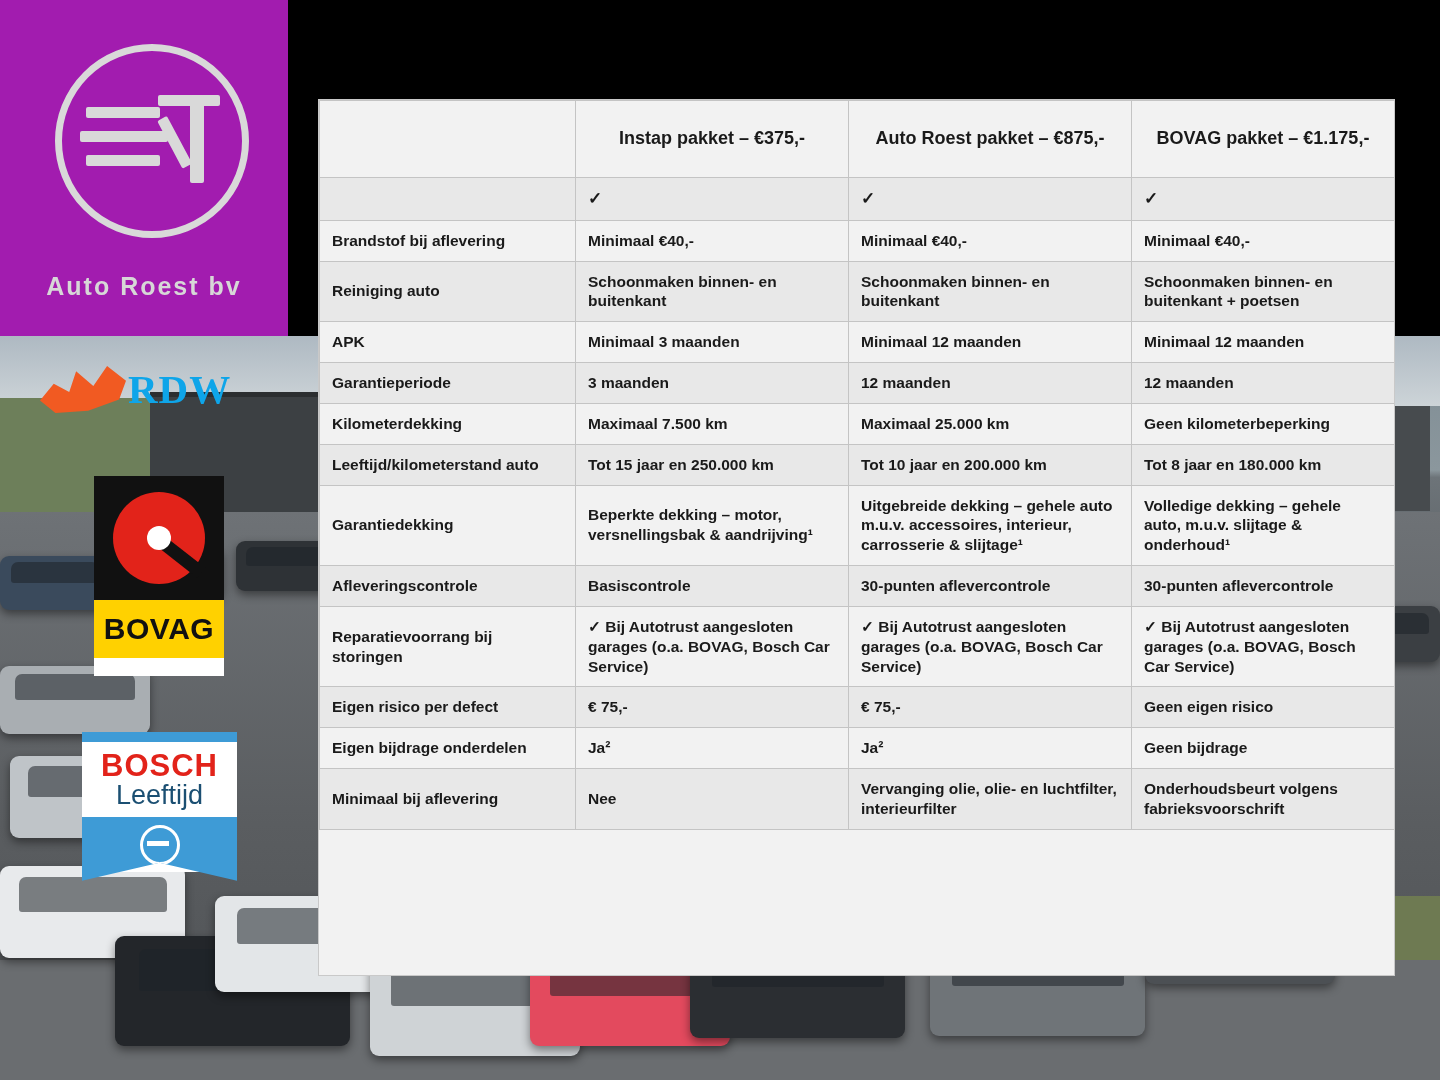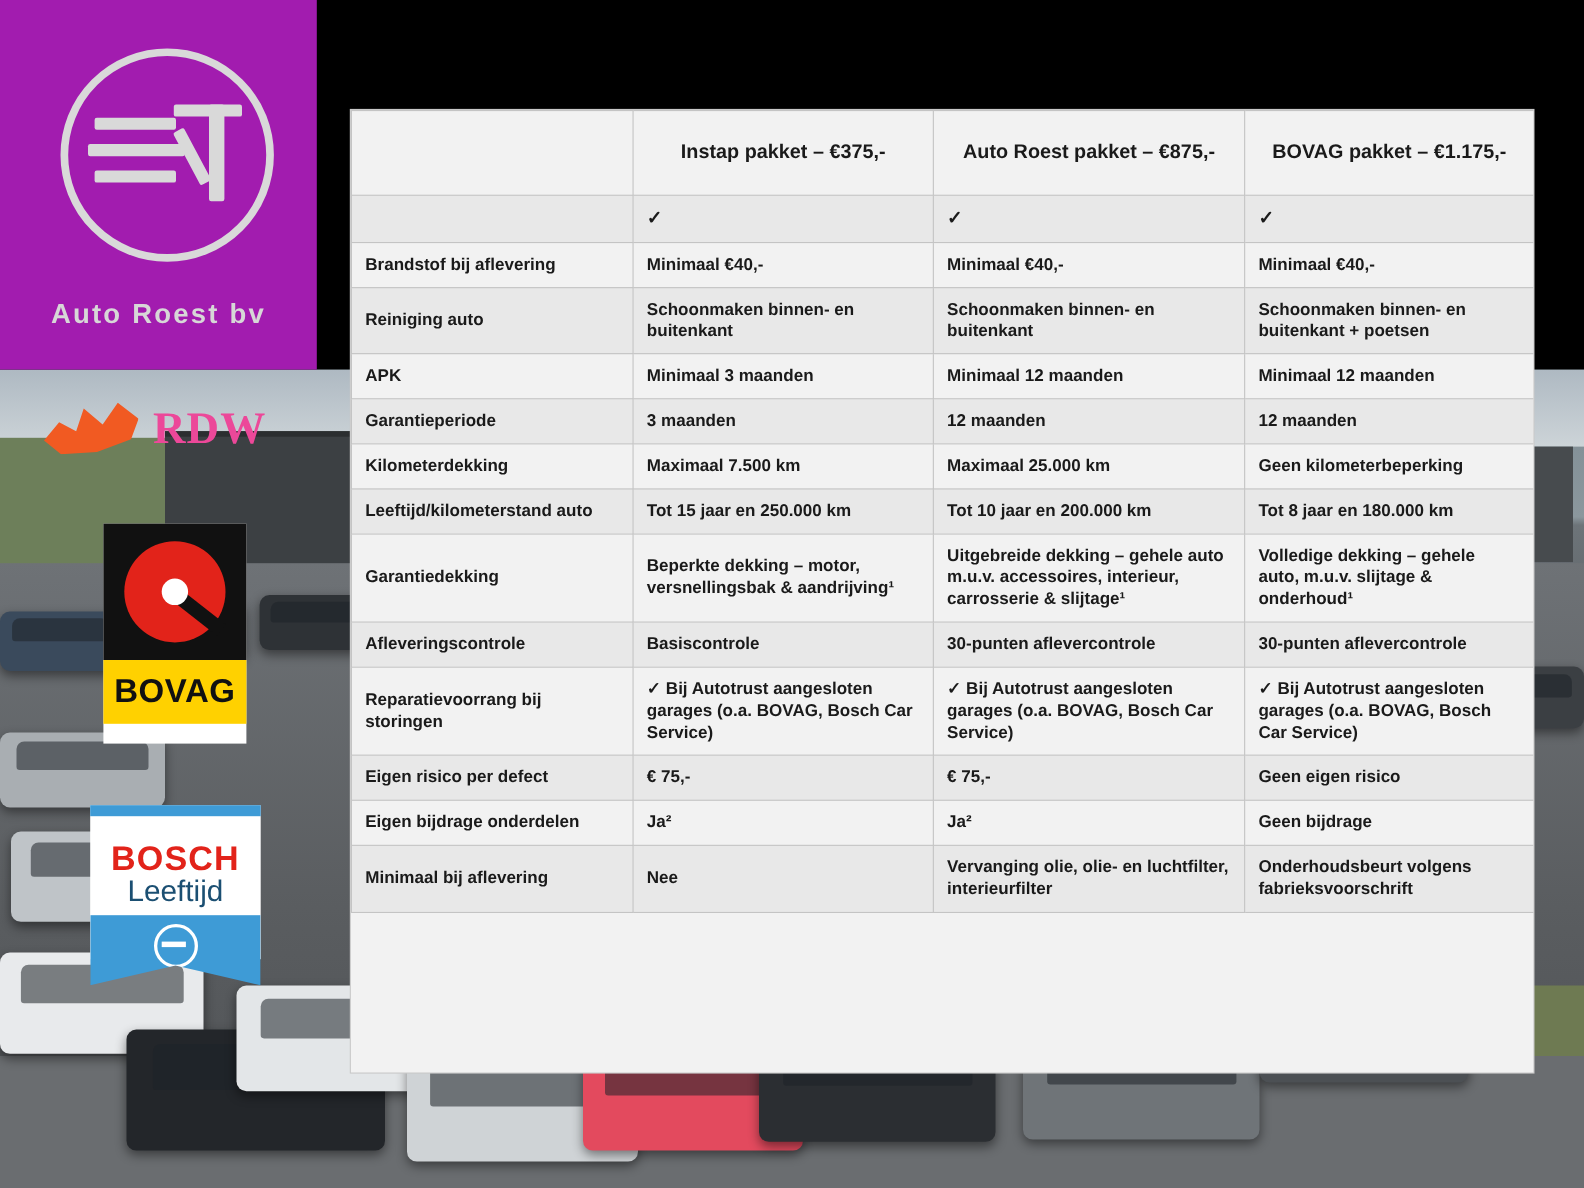--- a/index.html
+++ b/index.html
@@ -35,7 +35,7 @@
   #rdw{position:absolute;left:40px;top:360px;width:235px;height:58px;display:flex;align-items:center;}
   #rdw .flame{width:86px;height:52px;background:#f15a22;
      clip-path:polygon(0% 72%,16% 40%,34% 56%,42% 16%,62% 44%,78% 6%,100% 34%,92% 70%,56% 92%,18% 96%);}
-  #rdw .rdw-text{color:#ec4899;font-family:"Liberation Serif",serif;font-size:41px;font-weight:700;margin-left:13px;letter-spacing:1px;}
+  #rdw .rdw-text{color:#0ea5e9;font-family:"Liberation Serif",serif;font-size:41px;font-weight:700;margin-left:2px;letter-spacing:1px;}
   #bovag{position:absolute;left:94px;top:476px;width:130px;height:200px;background:#fff;padding:0;box-sizing:border-box;}
   #bovag .inner{width:100%;height:124px;background:#111;position:relative;}
   #bovag .disc{position:absolute;left:50%;top:50%;transform:translate(-50%,-50%);width:92px;height:92px;border-radius:50%;background:#e2231a;}

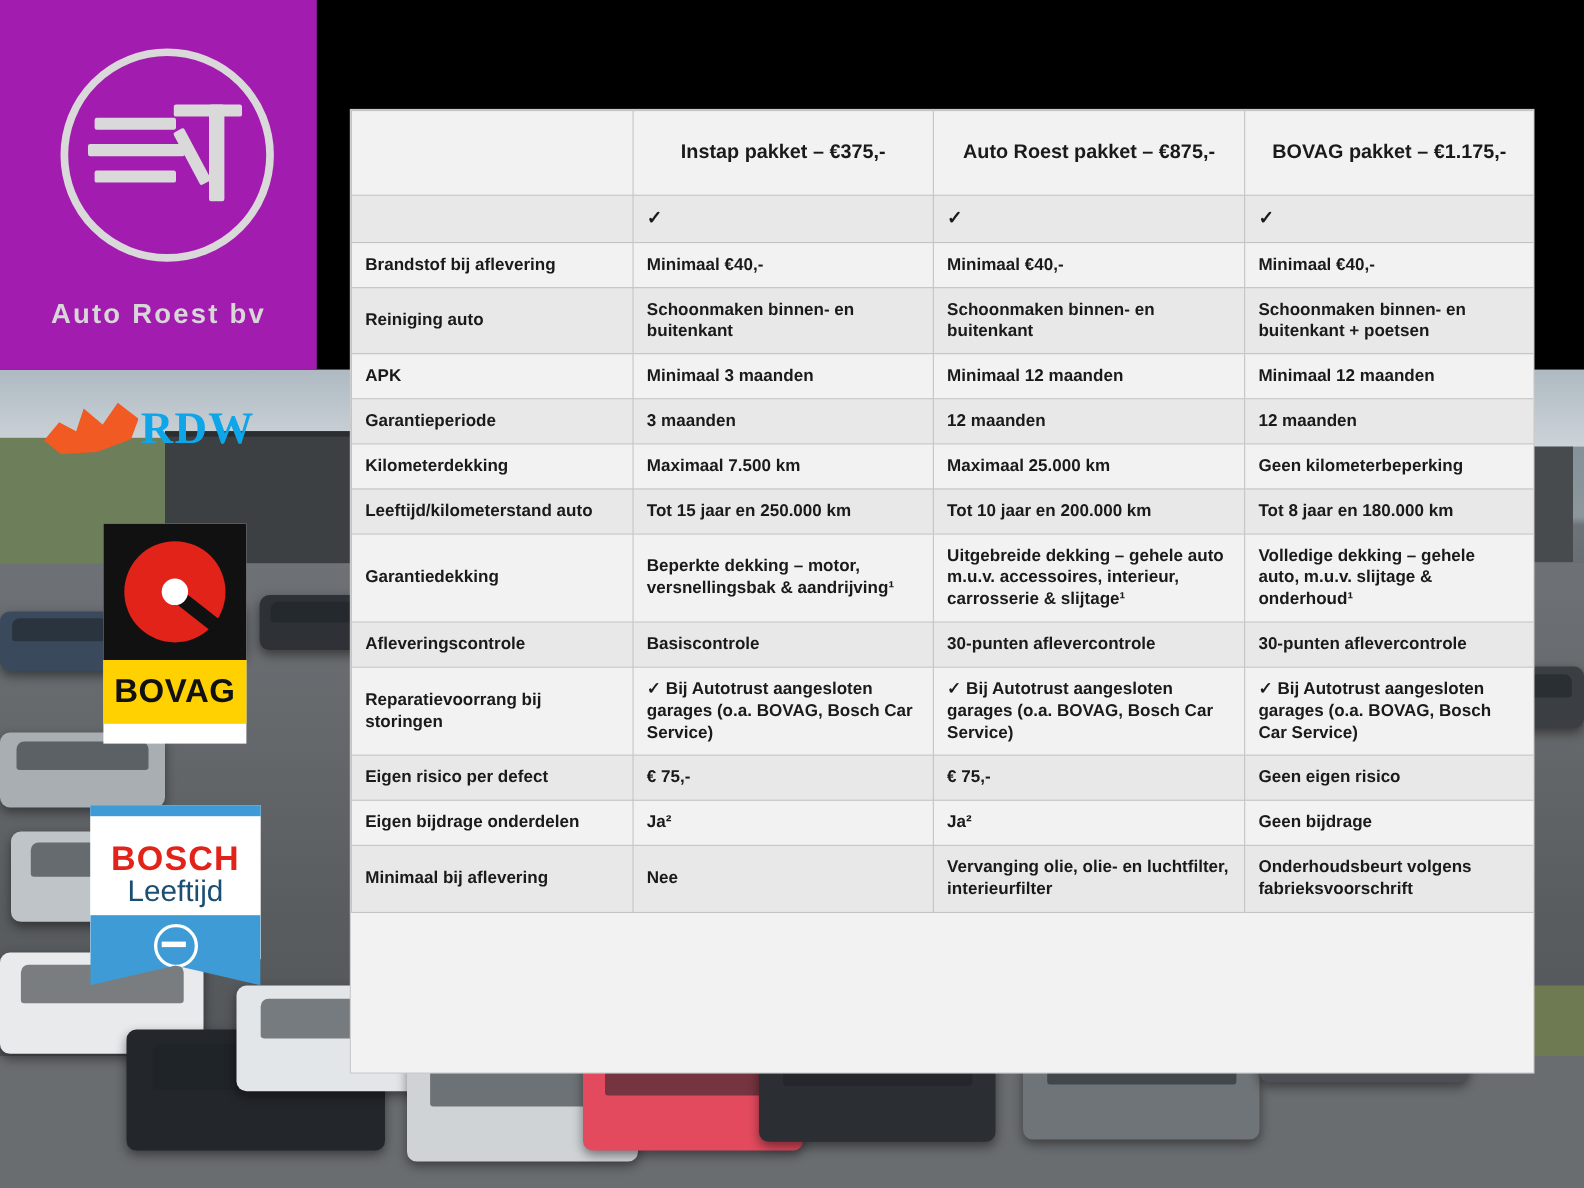--- a/index.html
+++ b/index.html
@@ -44,7 +44,7 @@
   #bovag .label{height:58px;background:#ffd100;color:#111;display:flex;align-items:center;justify-content:center;font-size:30px;font-weight:700;letter-spacing:.5px;}
   #bosch{position:absolute;left:82px;top:732px;width:155px;height:140px;background:#fff;}
   #bosch .top{height:10px;background:#3e9bd6;}
-  #bosch .b1{color:#e2231a;font-size:31px;font-weight:700;text-align:center;line-height:1;padding-top:23px;letter-spacing:1px;}
+  #bosch .b1{color:#e2231a;font-size:31px;font-weight:700;text-align:center;line-height:1;padding-top:8px;letter-spacing:1px;}
   #bosch .b2{color:#1b4f72;font-size:27px;text-align:center;line-height:1.1;}
   #bosch .wave{height:64px;background:#3e9bd6;margin-top:6px;position:relative;clip-path:polygon(0 0,100% 0,100% 100%,50% 72%,0 100%);}
   #bosch .wave .circ{position:absolute;left:50%;top:8px;transform:translateX(-50%);width:34px;height:34px;border:3px solid #fff;border-radius:50%;}

